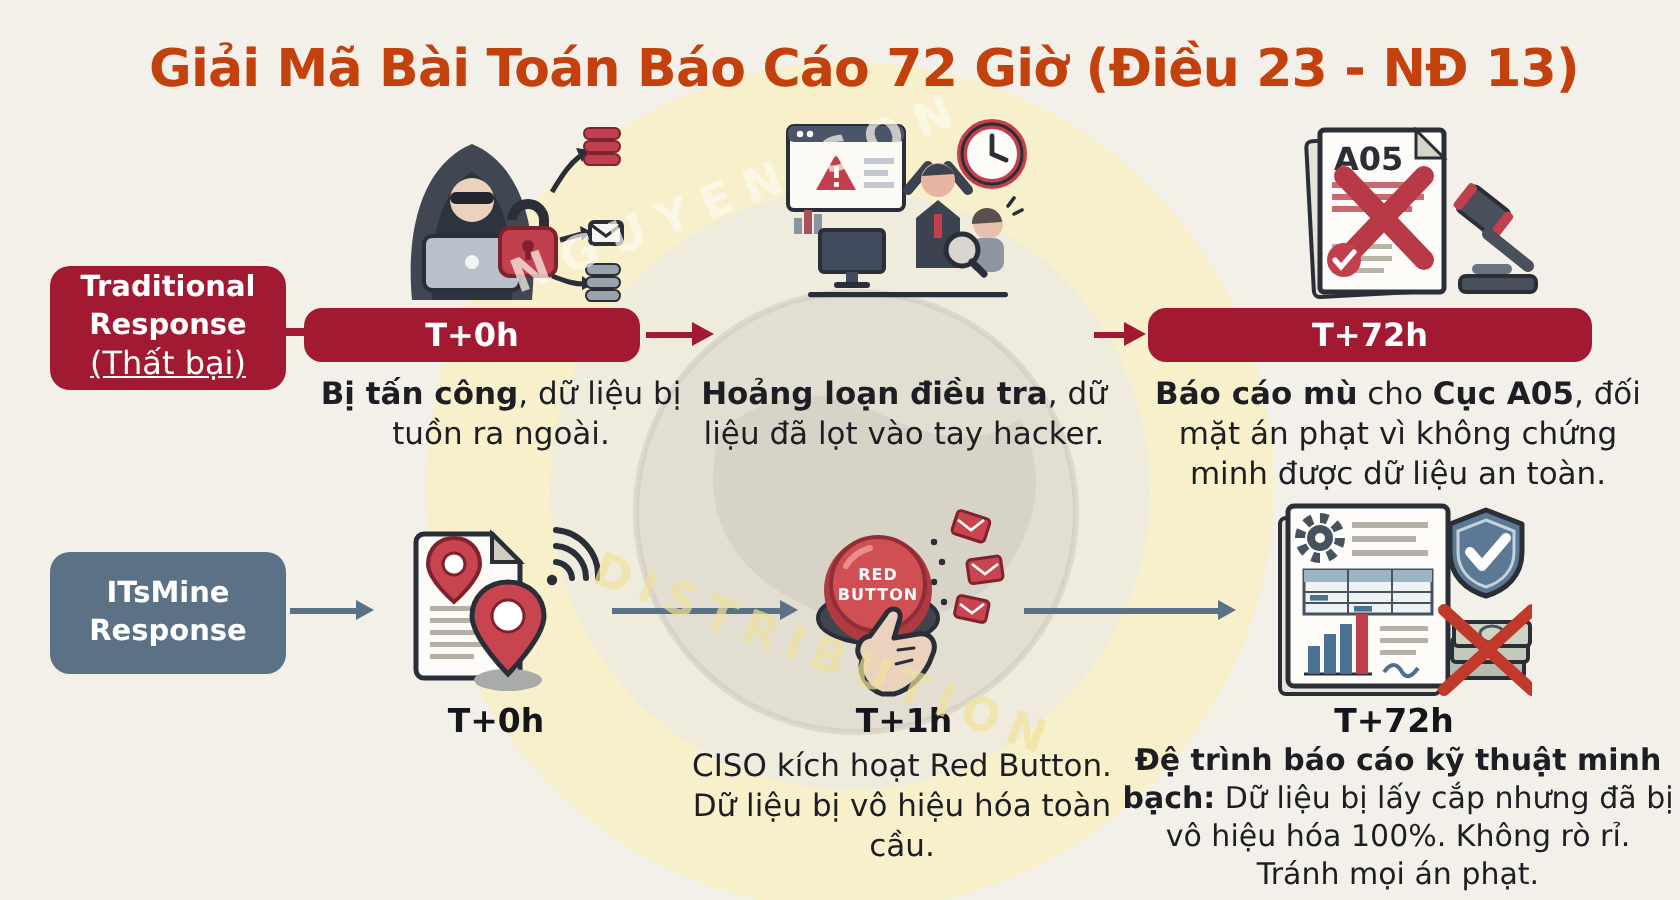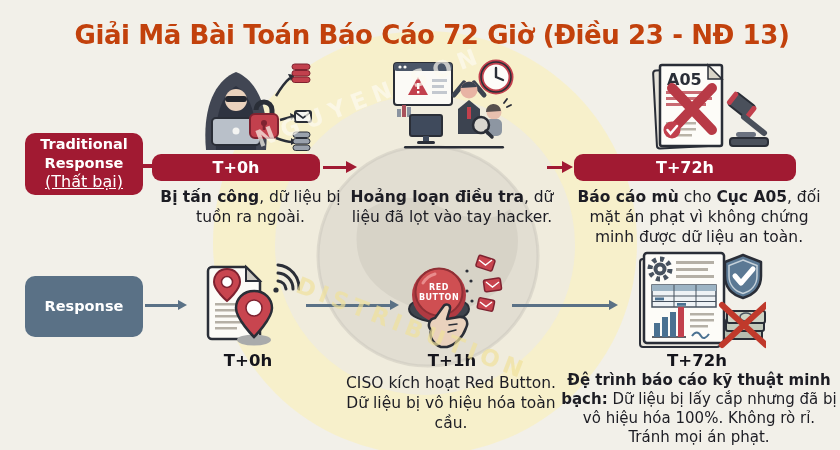--- a/index.html
+++ b/index.html
@@ -184,6 +184,7 @@
   </svg>
 
   <div class="label-box slate">
+    <div class="lb-line">ITsMine</div>
     <div class="lb-line">Response</div>
   </div>
 

